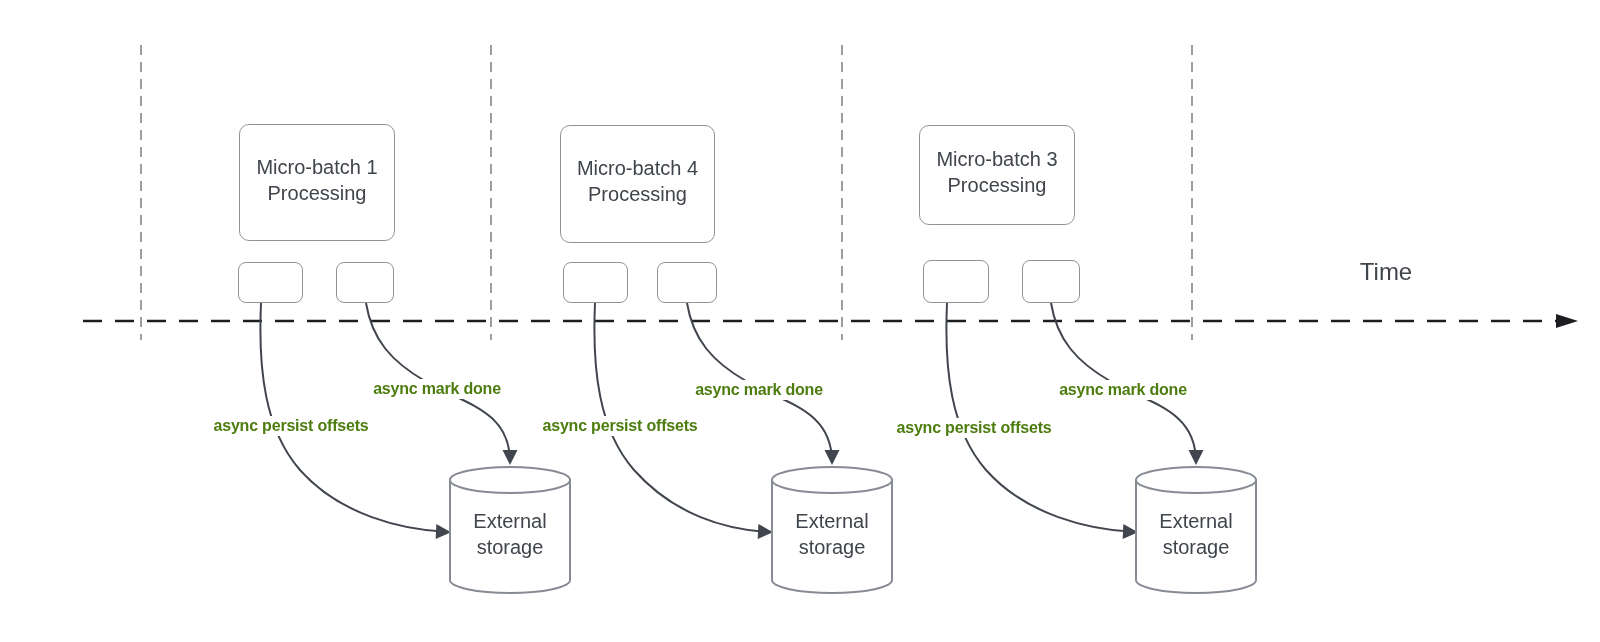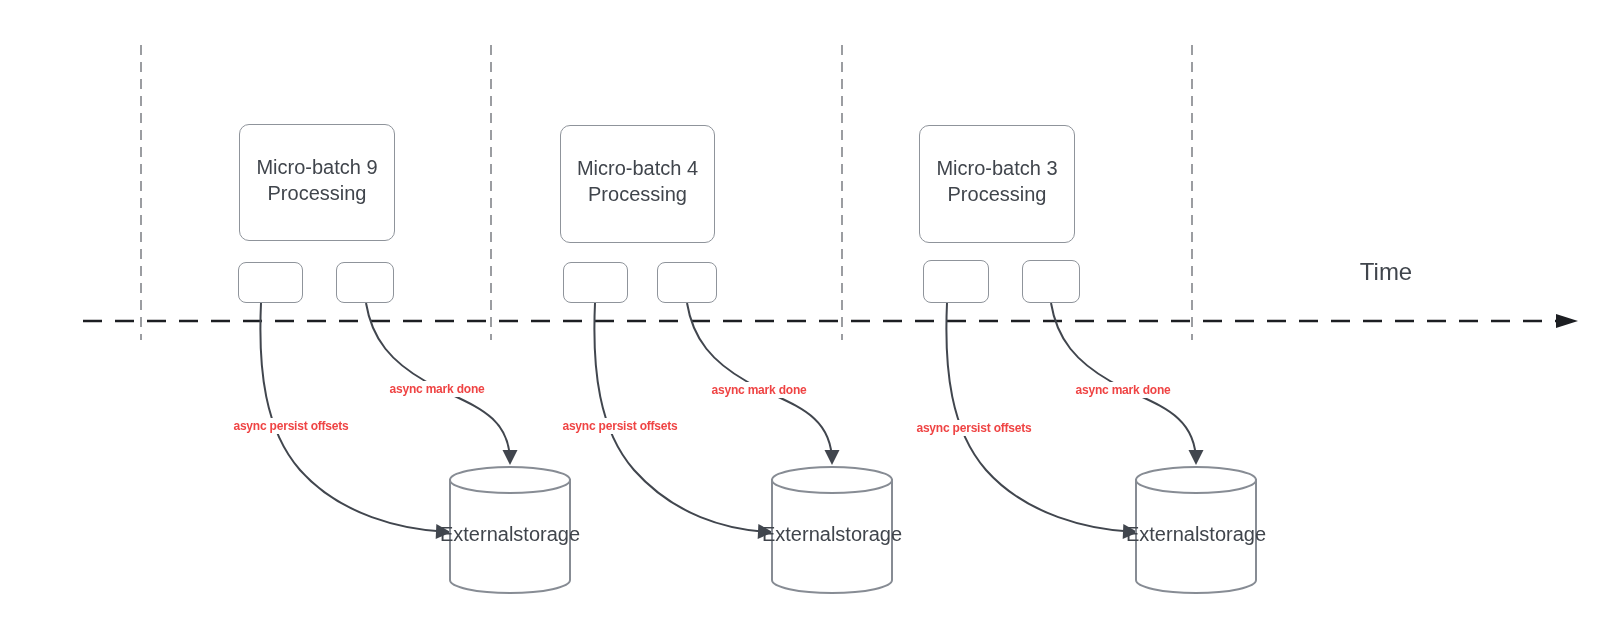--- a/index.html
+++ b/index.html
@@ -113,7 +113,7 @@
   </svg>
 
   <div class="proc-box" style="left:239px; top:124px; width:156px; height:117px;">
-    <span>Micro-batch 9</span>
+    <span>Micro-batch 1</span>
     <span>Processing</span>
   </div>
   <div class="task-box" style="left:238px; top:262px; width:65px; height:41px;"></div>

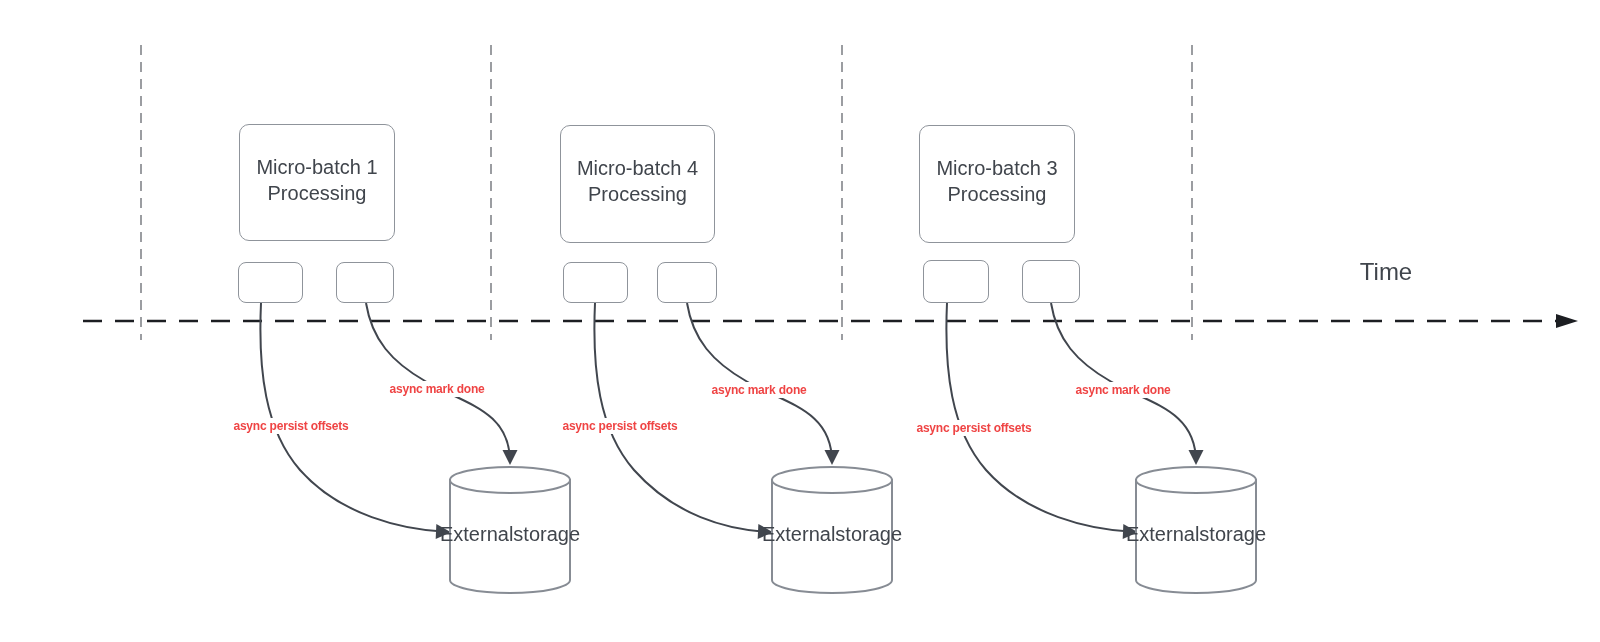--- a/index.html
+++ b/index.html
@@ -138,7 +138,7 @@
     <span>storage</span>
   </div>
 
-  <div class="proc-box" style="left:919px; top:125px; width:156px; height:118px;">
+  <div class="proc-box" style="left:919px; top:125px; width:156px; height:100px;">
     <span>Micro-batch 3</span>
     <span>Processing</span>
   </div>

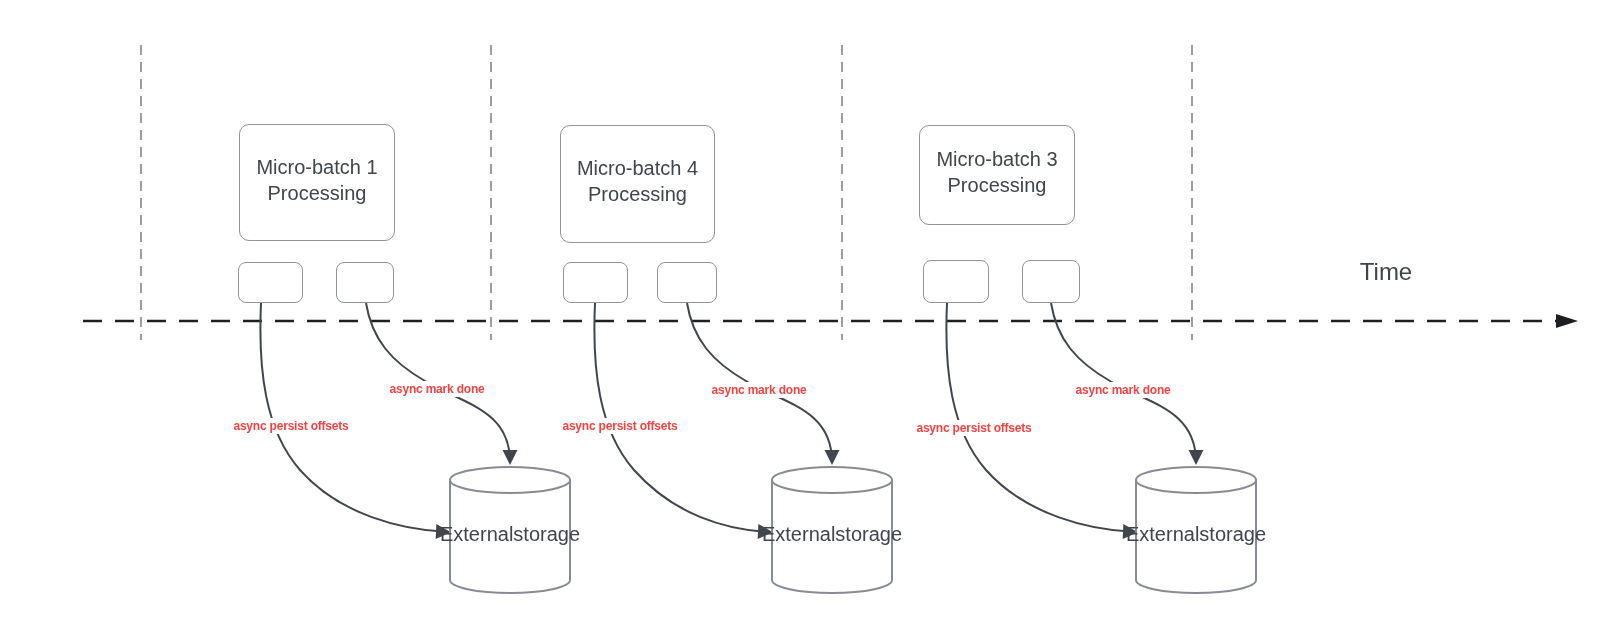--- a/index.html
+++ b/index.html
@@ -55,10 +55,10 @@
     transform: translate(-50%, -50%);
     background: #ffffff;
     padding: 1px 3px;
-    font-size: 12px;
+    font-size: 16px;
     font-weight: bold;
     letter-spacing: -0.2px;
-    color: #ef4444;
+    color: #4d7c0f;
     white-space: nowrap;
   }
   .time-label {

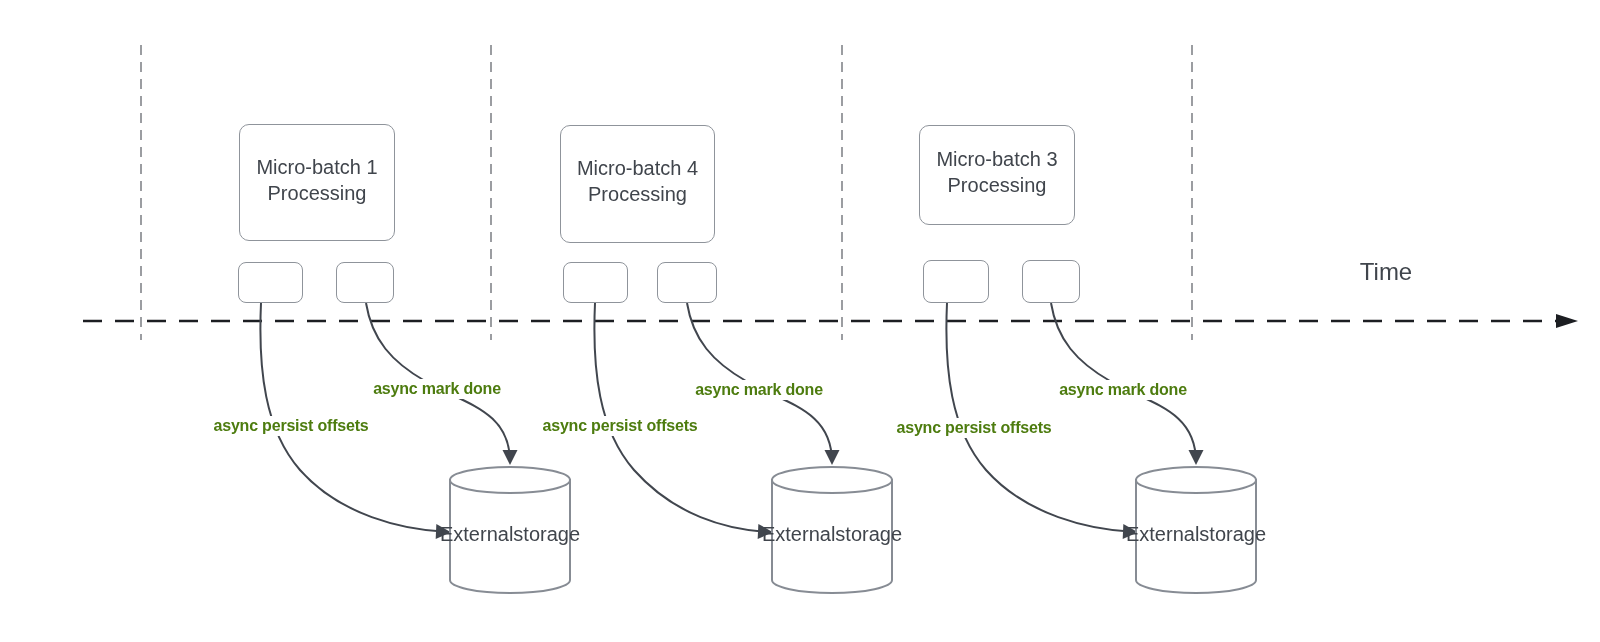--- a/index.html
+++ b/index.html
@@ -42,7 +42,7 @@
   .storage-text {
     position: absolute;
     display: flex;
-    flex-direction: row;
+    flex-direction: column;
     align-items: center;
     justify-content: center;
     text-align: center;

